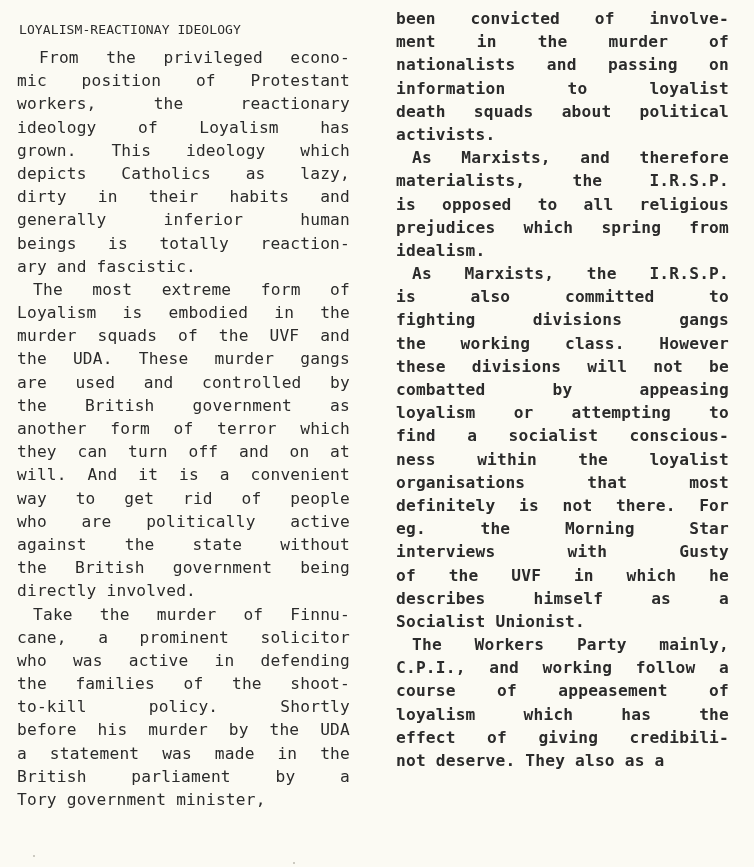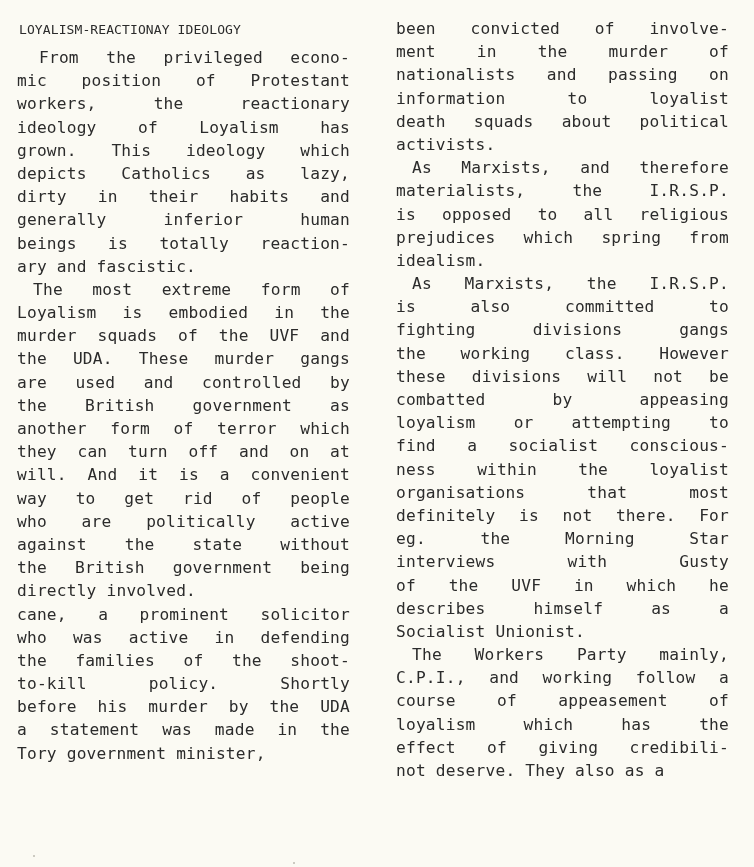--- a/index.html
+++ b/index.html
@@ -119,7 +119,7 @@
       </div>
     </div>
 
-  <div class="column col-right" id="col-right" style="top:17px;">
+  <div class="column col-right" id="col-right" style="top:7px;font-weight:bold;">
       <div>
         <span class="line">been convicted of involve-</span>
         <span class="line">ment in the murder of</span>

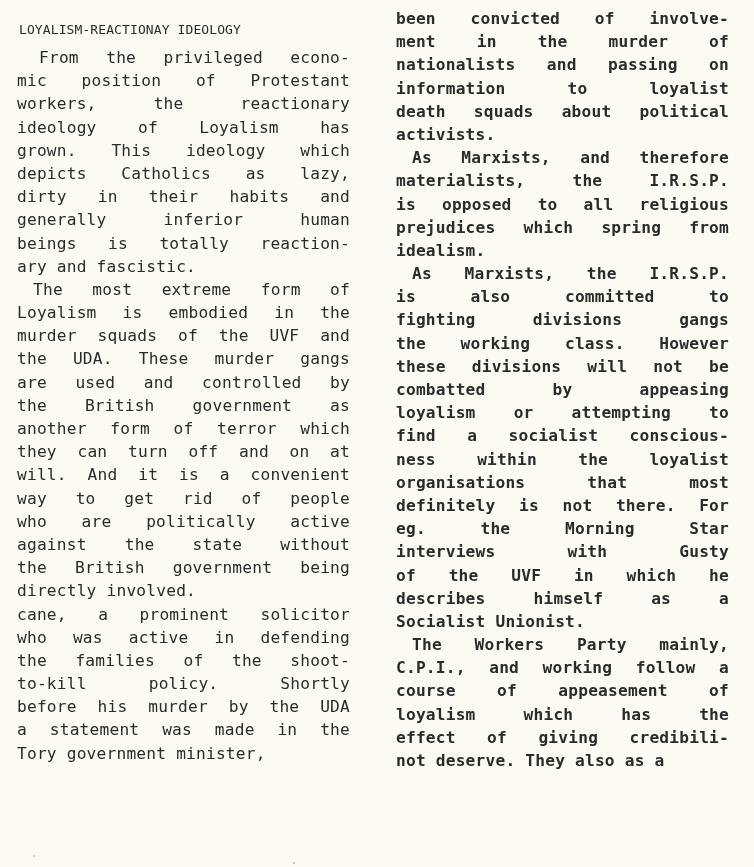--- a/index.html
+++ b/index.html
@@ -109,6 +109,7 @@
         <span class="line last">directly involved.</span>
       </div>
       <div>
+        <span class="line indent">Take the murder of Finnu-</span>
         <span class="line">cane, a prominent solicitor</span>
         <span class="line">who was active in defending</span>
         <span class="line">the families of the shoot-</span>

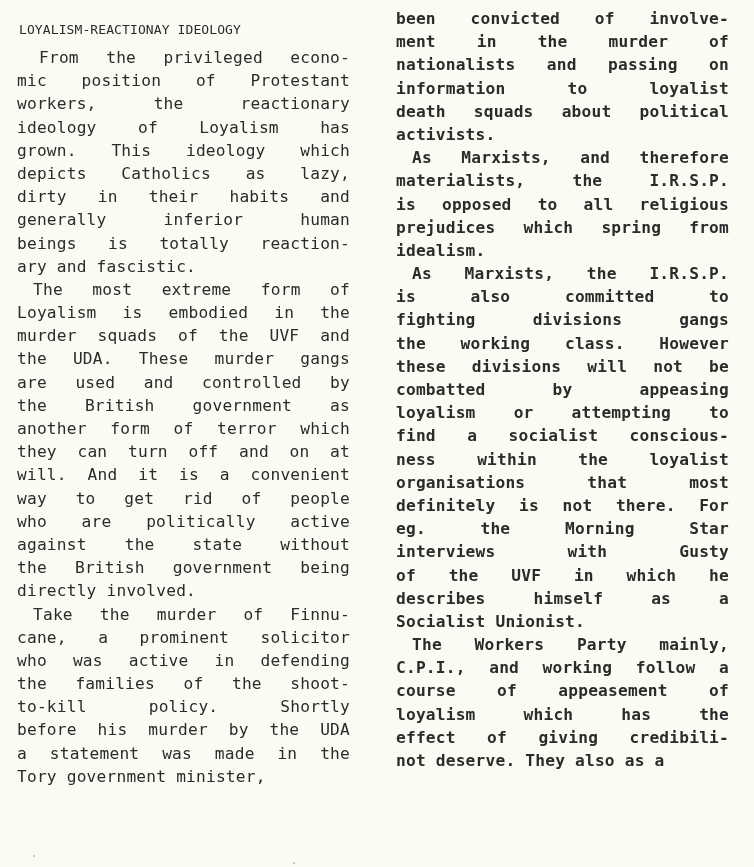--- a/index.html
+++ b/index.html
@@ -116,6 +116,7 @@
         <span class="line">to-kill policy. Shortly</span>
         <span class="line">before his murder by the UDA</span>
         <span class="line">a statement was made in the</span>
+        <span class="line">British parliament by a</span>
         <span class="line last">Tory government minister,</span>
       </div>
     </div>

